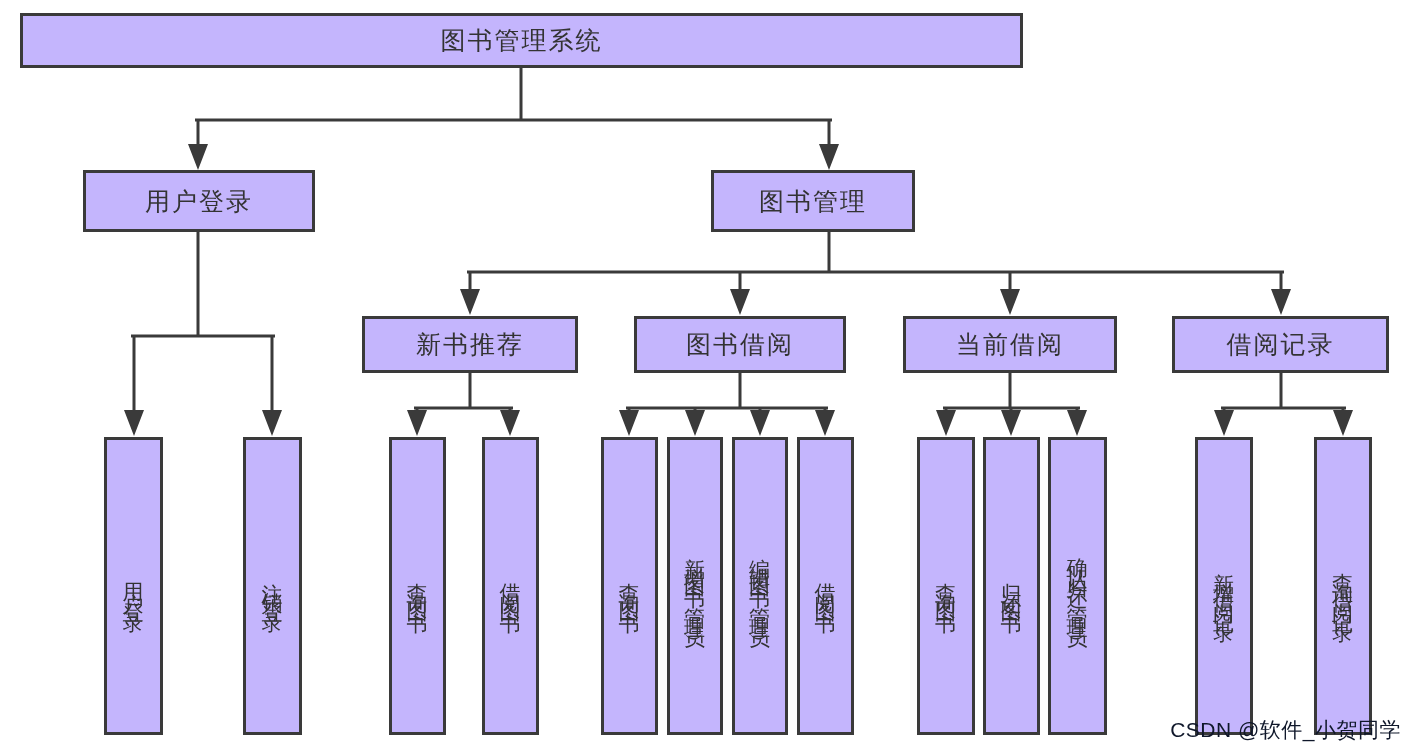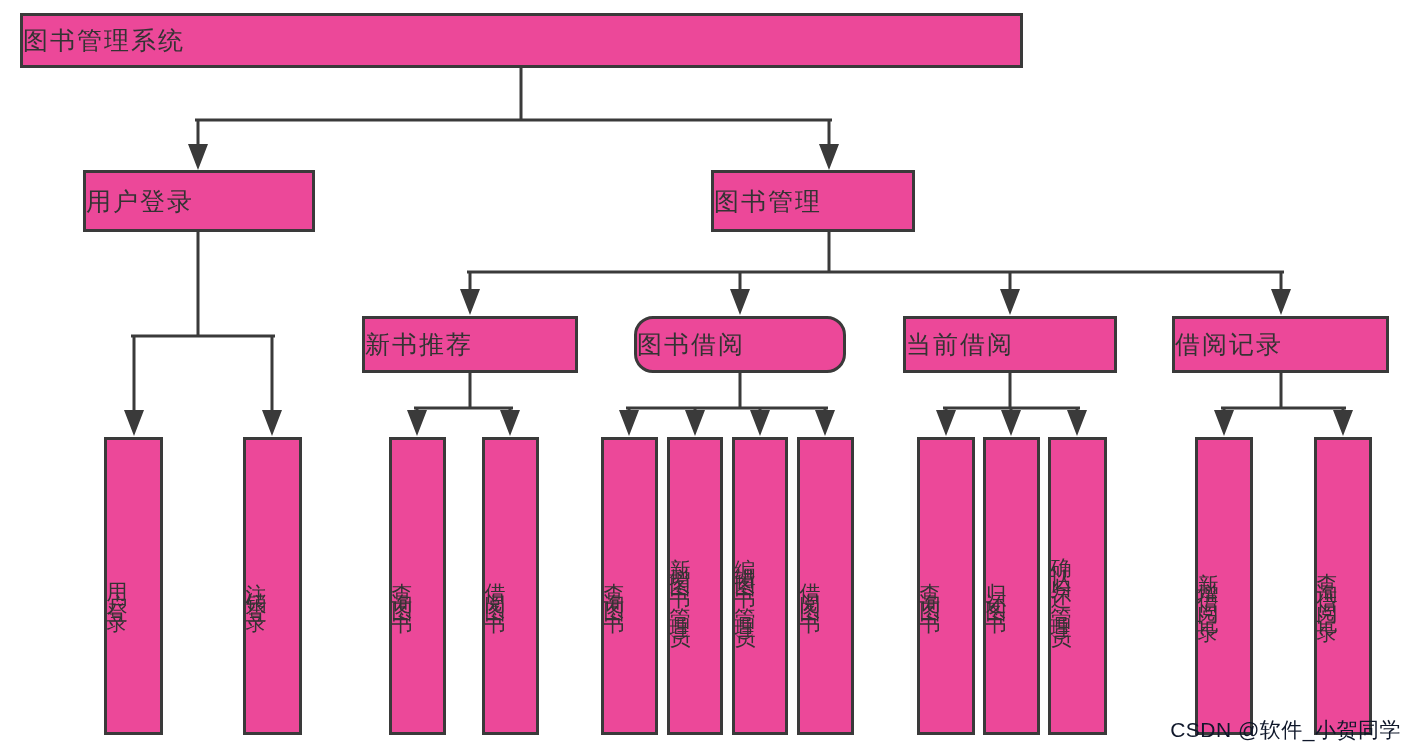--- a/index.html
+++ b/index.html
@@ -21,9 +21,10 @@
     position: absolute;
     box-sizing: border-box;
     border: 3px solid #3a3a3a;
-    background: #ec4899;
+    background: #c4b5fd;
     display: flex;
     align-items: center;
+    justify-content: center;
   }
   .hlabel {
     font-size: 25px;

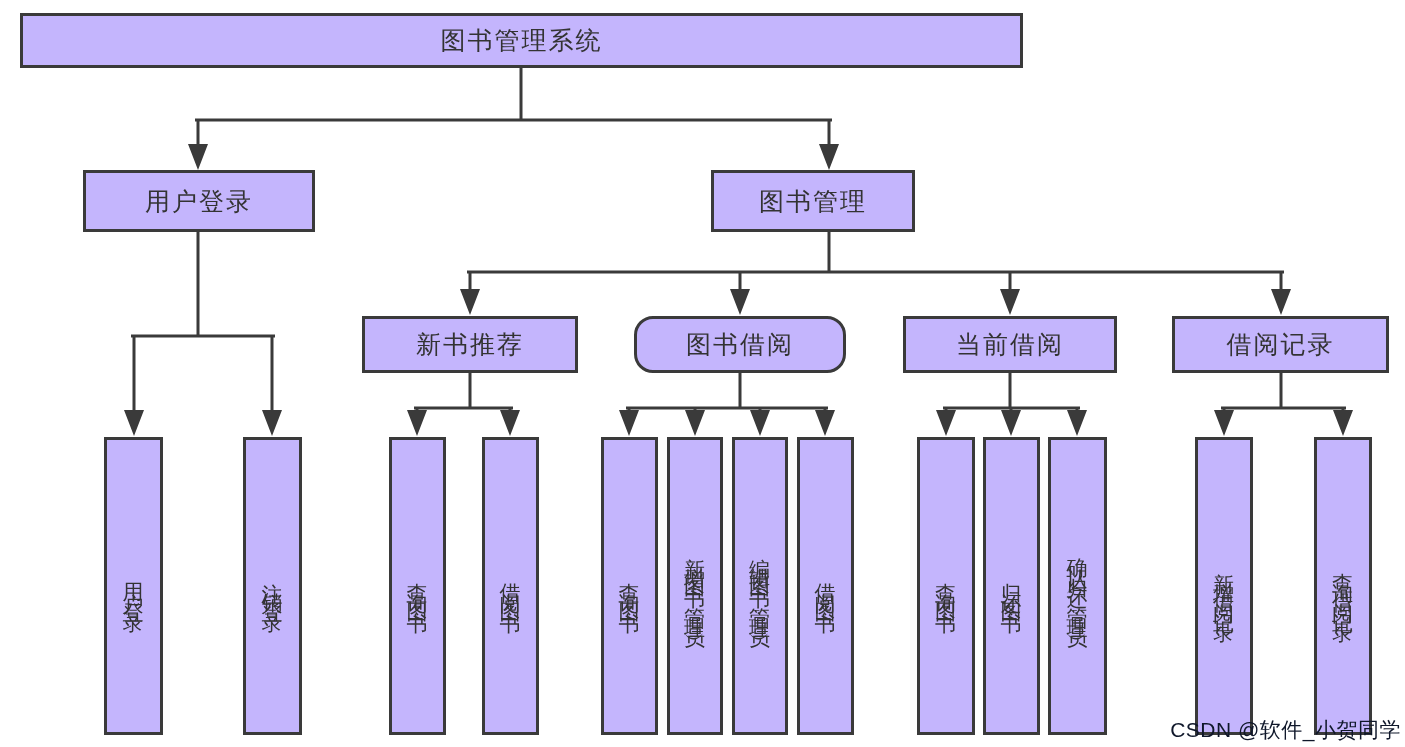--- a/index.html
+++ b/index.html
@@ -46,7 +46,7 @@
   #n-login  { left: 83px;   top: 170px; width: 232px;  height: 62px; }
   #n-mgmt   { left: 711px;  top: 170px; width: 204px;  height: 62px; }
   #n-rec    { left: 362px;  top: 316px; width: 216px;  height: 57px; }
-  #n-borrow { left: 634px;  top: 316px; width: 212px;  height: 57px; border-radius: 19px; }
+  #n-borrow { left: 634px;  top: 316px; width: 212px;  height: 57px; }
   #n-cur    { left: 903px;  top: 316px; width: 214px;  height: 57px; }
   #n-rect   { left: 1172px; top: 316px; width: 217px;  height: 57px; }
   #l0  { left: 104px;  top: 437px; width: 59px; height: 298px; }

